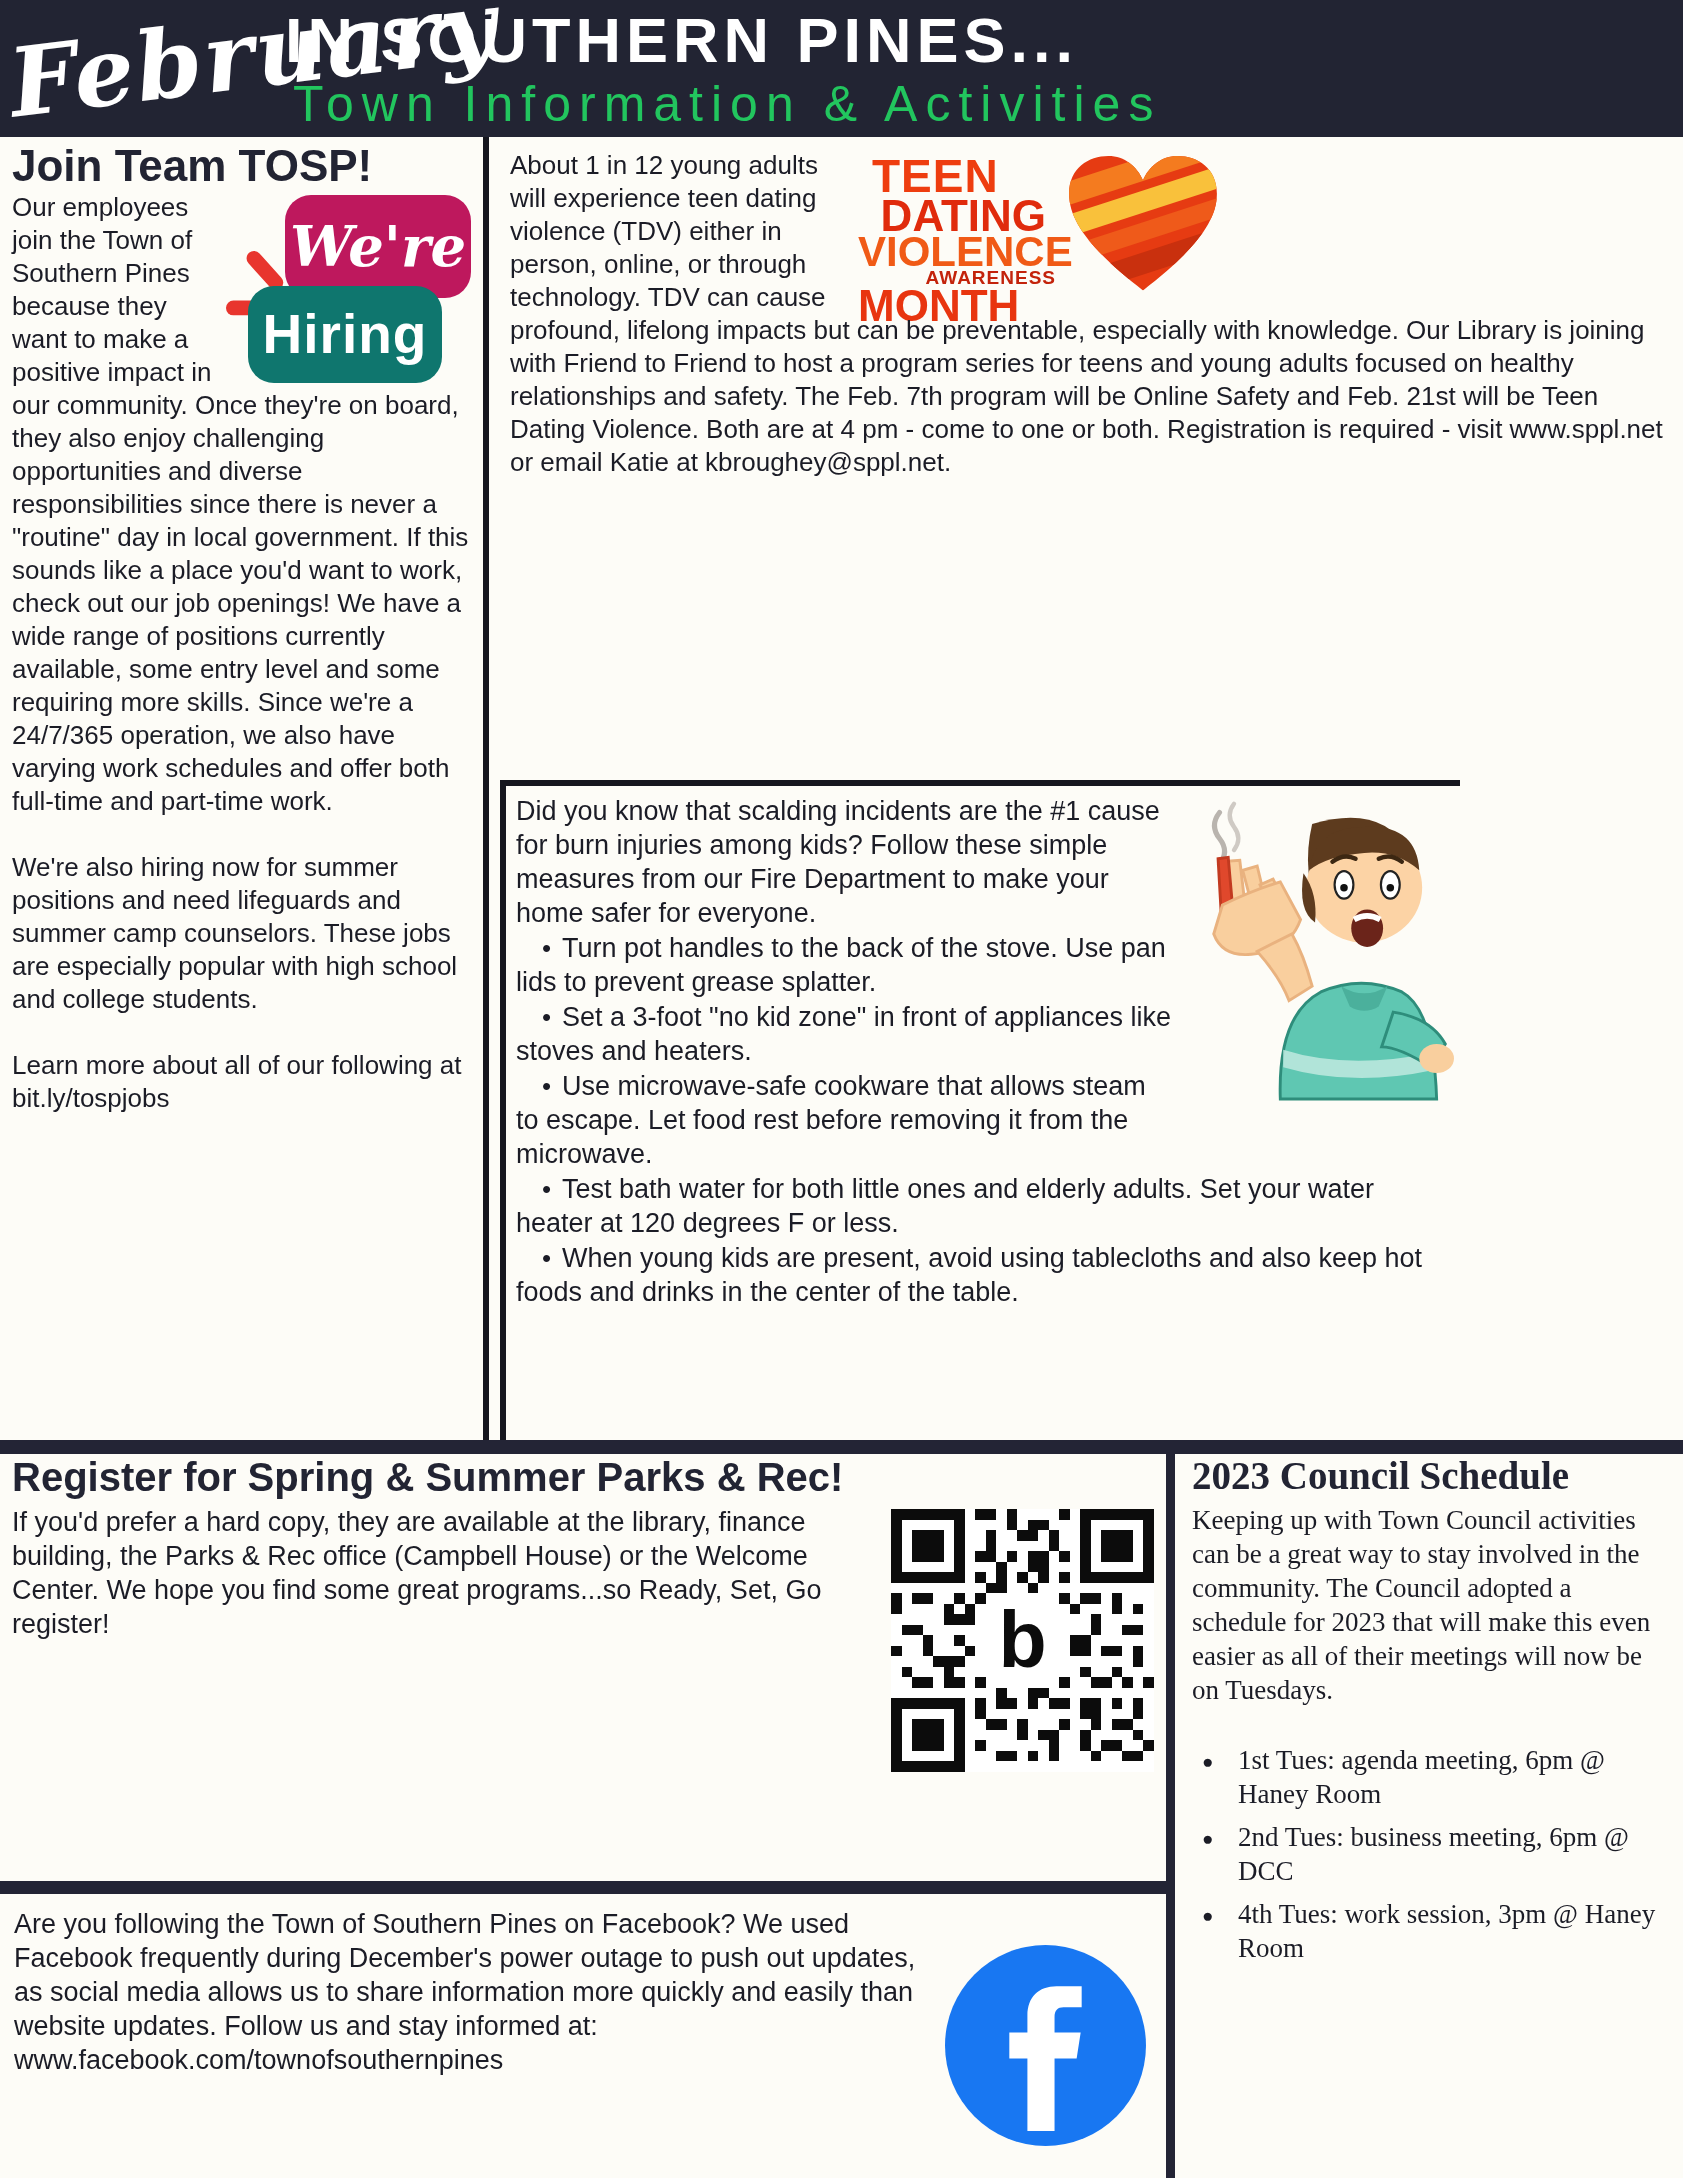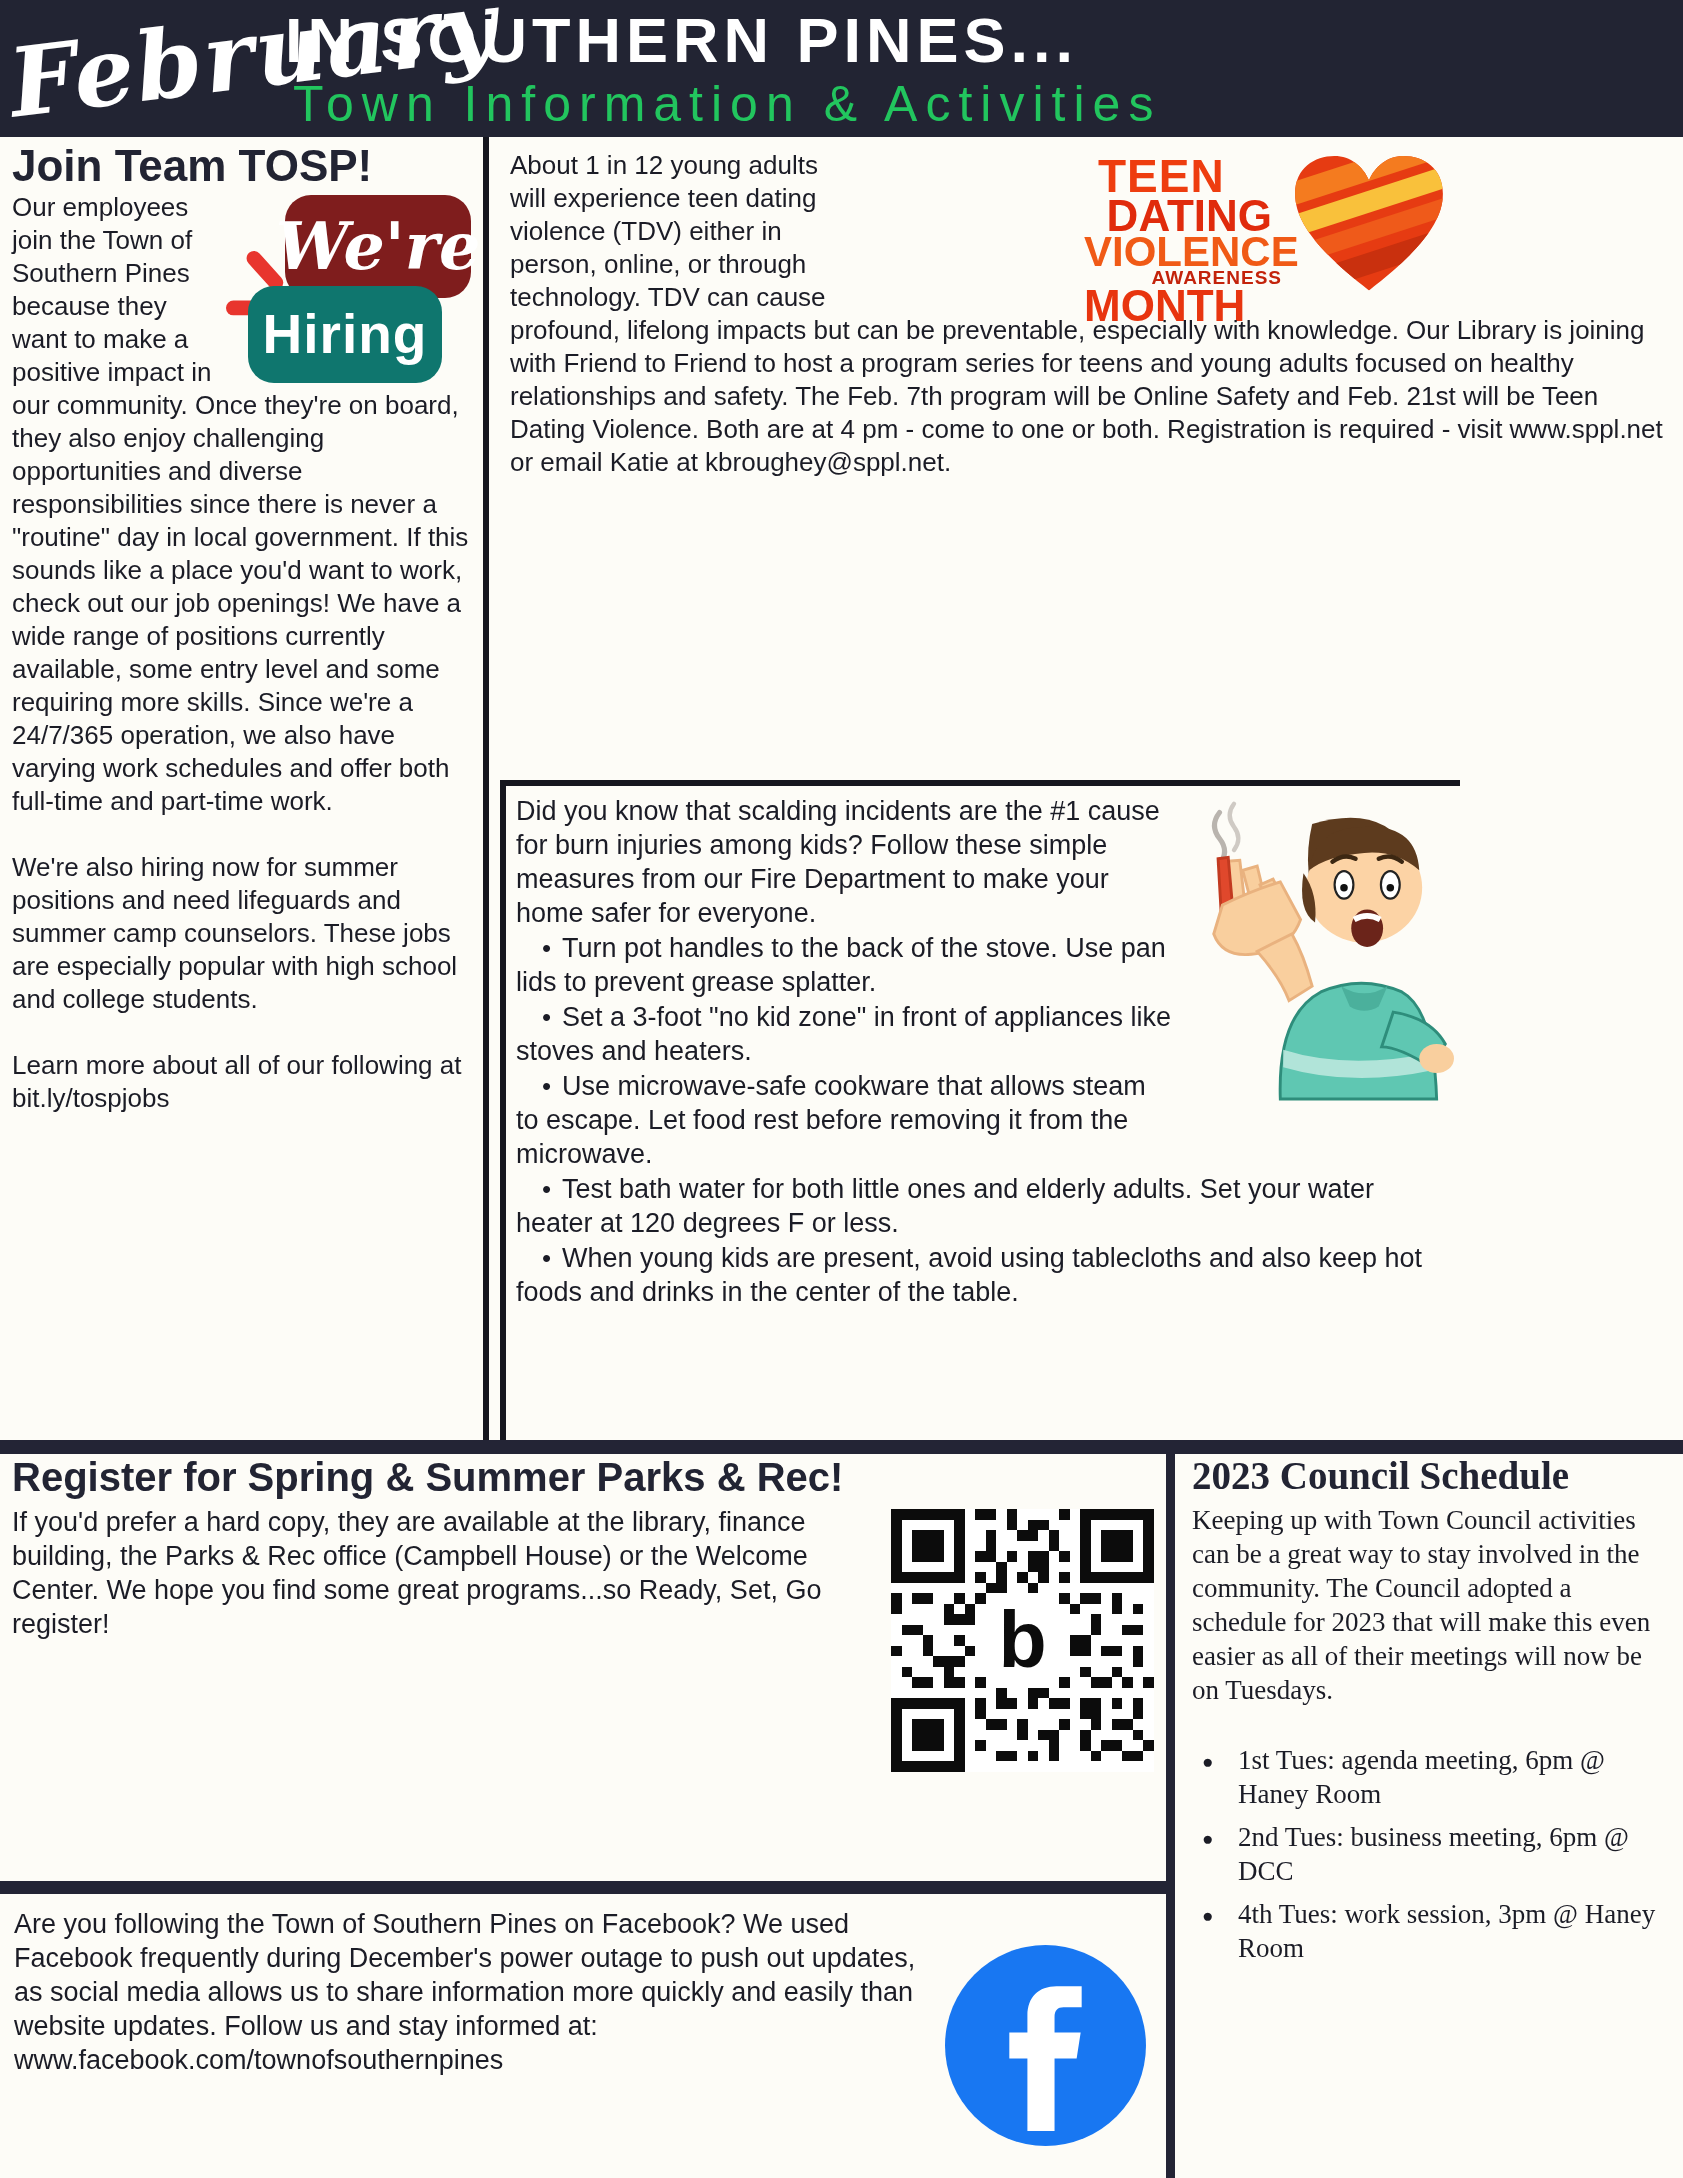--- a/index.html
+++ b/index.html
@@ -60,7 +60,7 @@
   
   .sec-tdv{position:absolute;left:510px;top:149px;width:1168px;}
   .tdv-float{float:right;width:820px;height:160px;margin:0 0 4px 14px;}
-  .tdv-logo{display:flex;align-items:flex-start;justify-content:center;}
+  .tdv-logo{display:flex;align-items:flex-start;}
   .tdv-words{width:198px;text-align:center;font-weight:700;line-height:0.86;margin-top:8px;}
   .tdv-w1{font-size:46px;color:#ee3d0f;letter-spacing:1px;text-align:left;padding-left:14px;}
   .tdv-w2{font-size:44px;color:#e02b0c;text-align:right;padding-right:10px;}

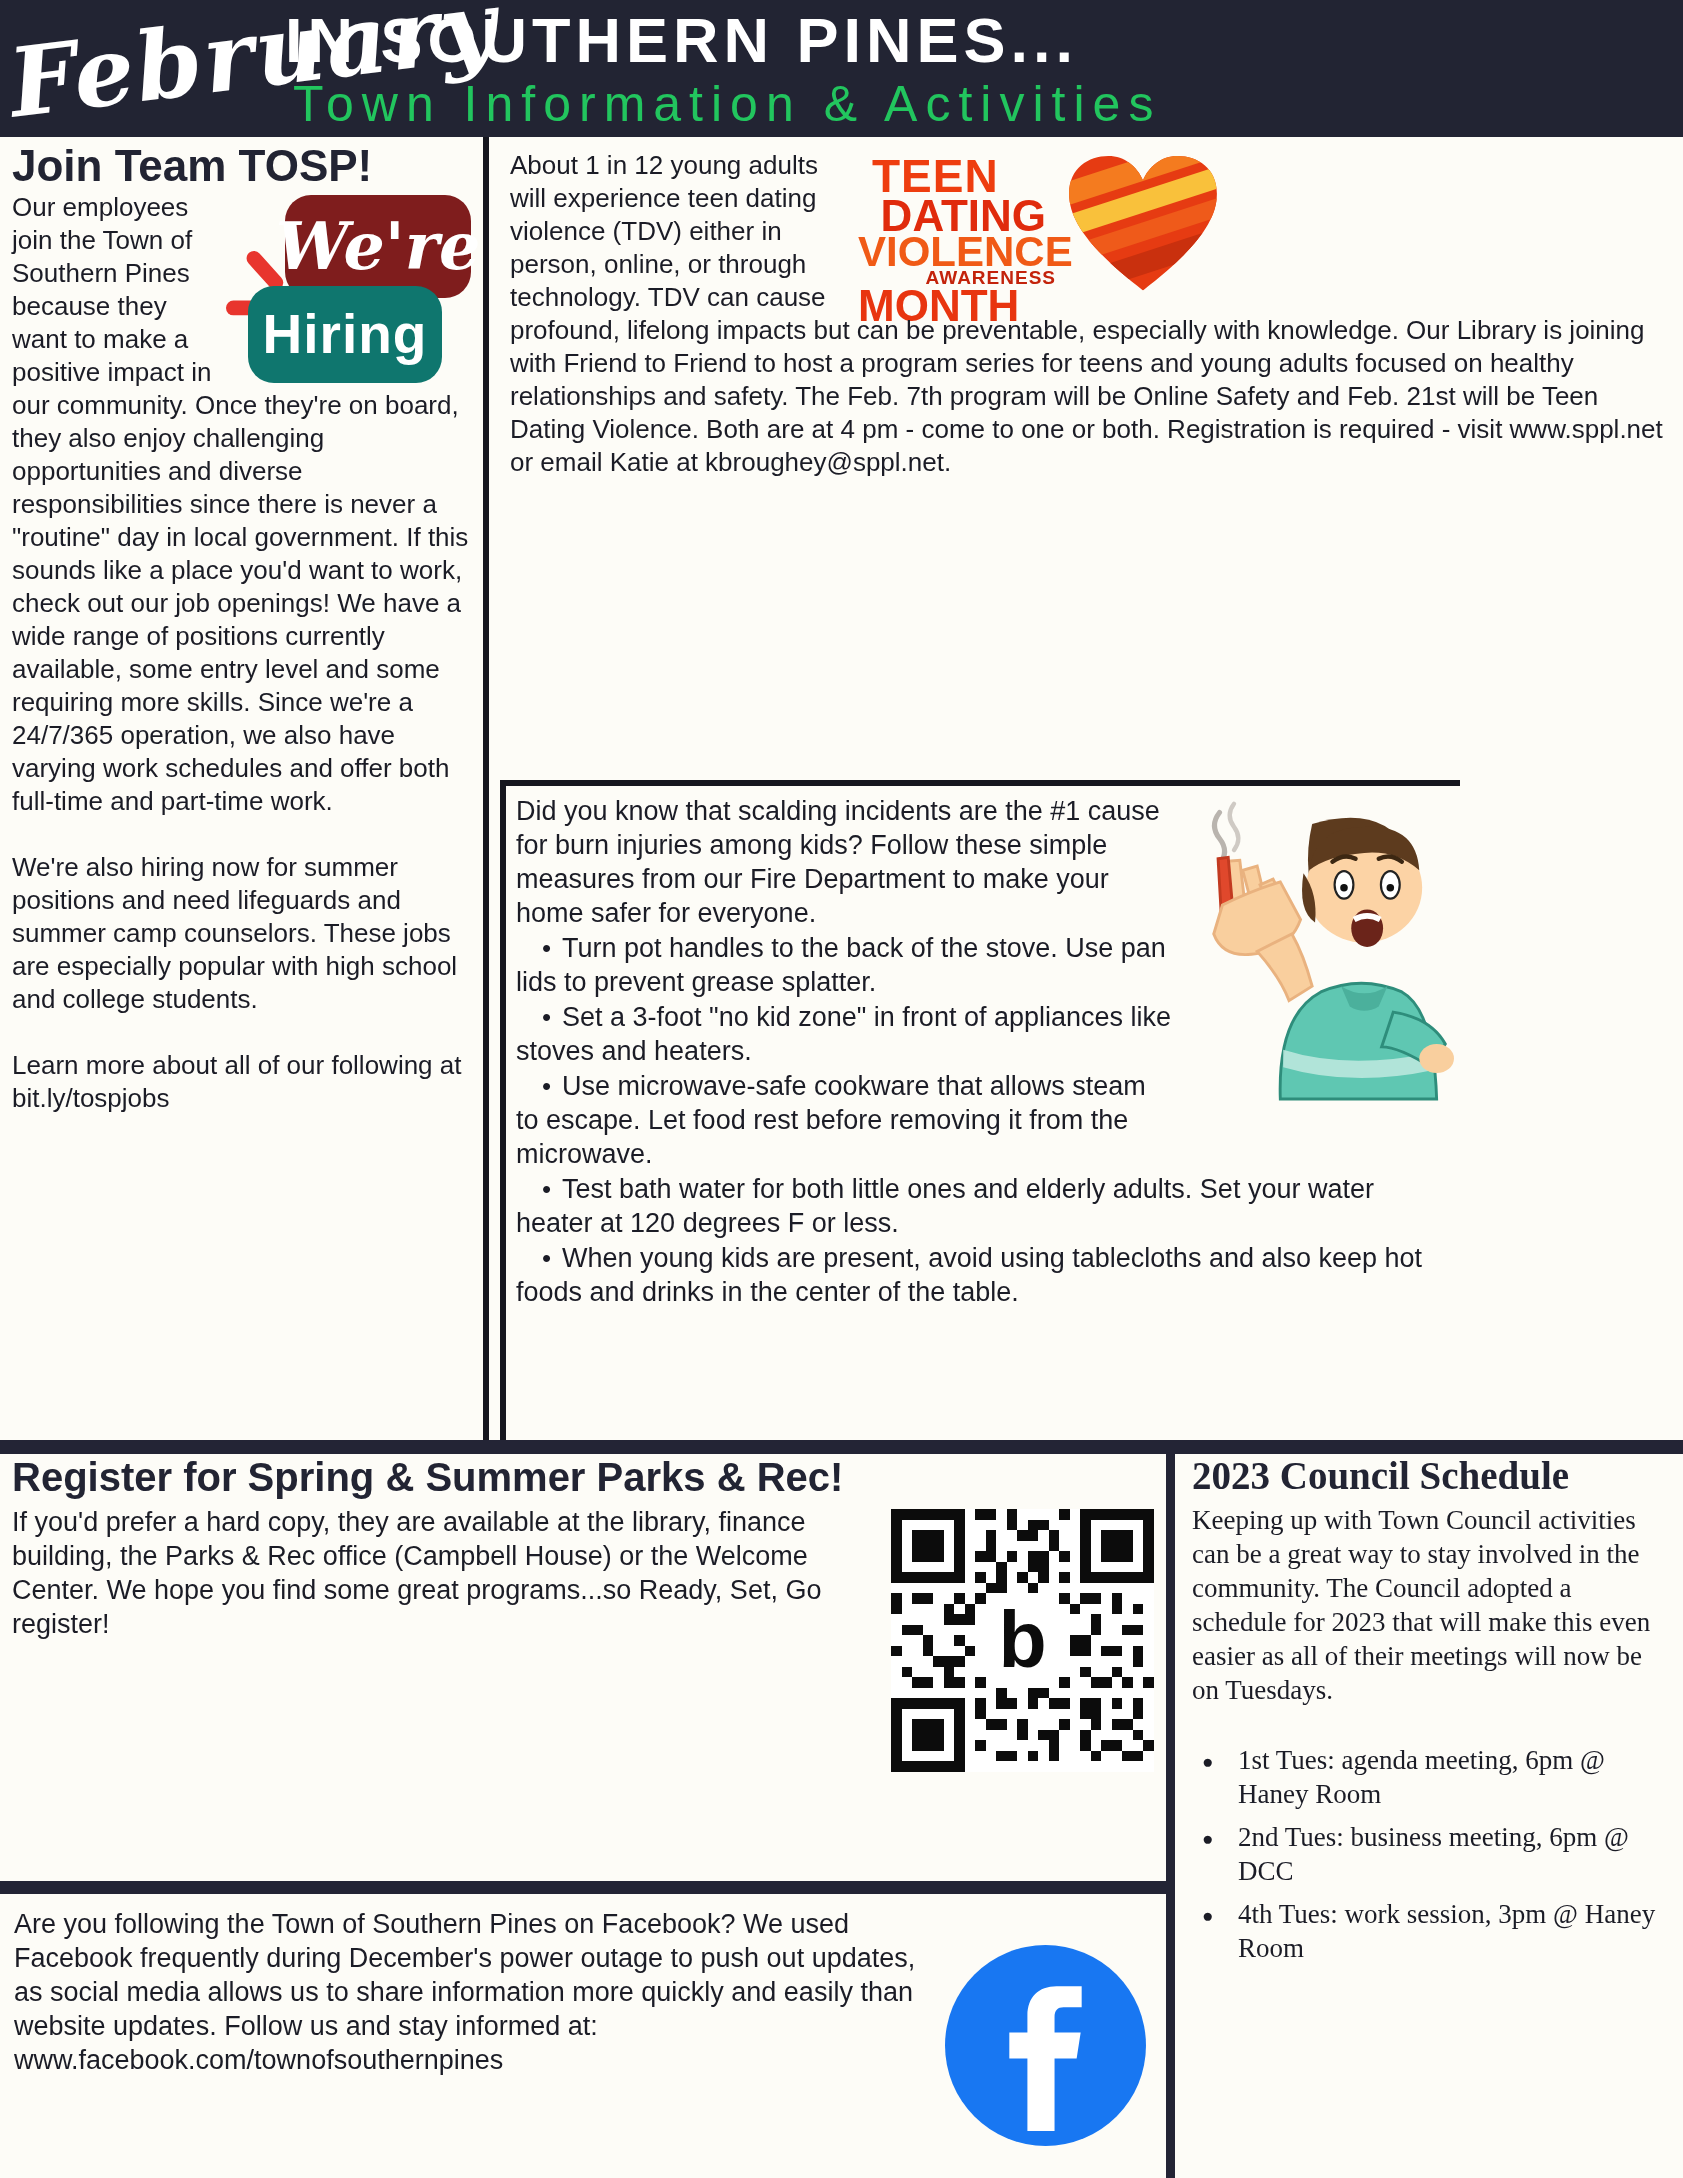--- a/index.html
+++ b/index.html
@@ -50,8 +50,8 @@
     display:flex;align-items:center;justify-content:center;
   }
   .badge-were{
-    left:61px;top:0;width:186px;height:103px;background:#7f1d1d;
-    font-family:"DejaVu Serif",serif;font-style:italic;font-weight:700;font-size:65px;
+    left:61px;top:0;width:186px;height:103px;background:#be185d;
+    font-family:"DejaVu Serif",serif;font-style:italic;font-weight:700;font-size:56px;
   }
   .badge-hiring{
     left:24px;top:91px;width:194px;height:97px;background:#0f766e;

